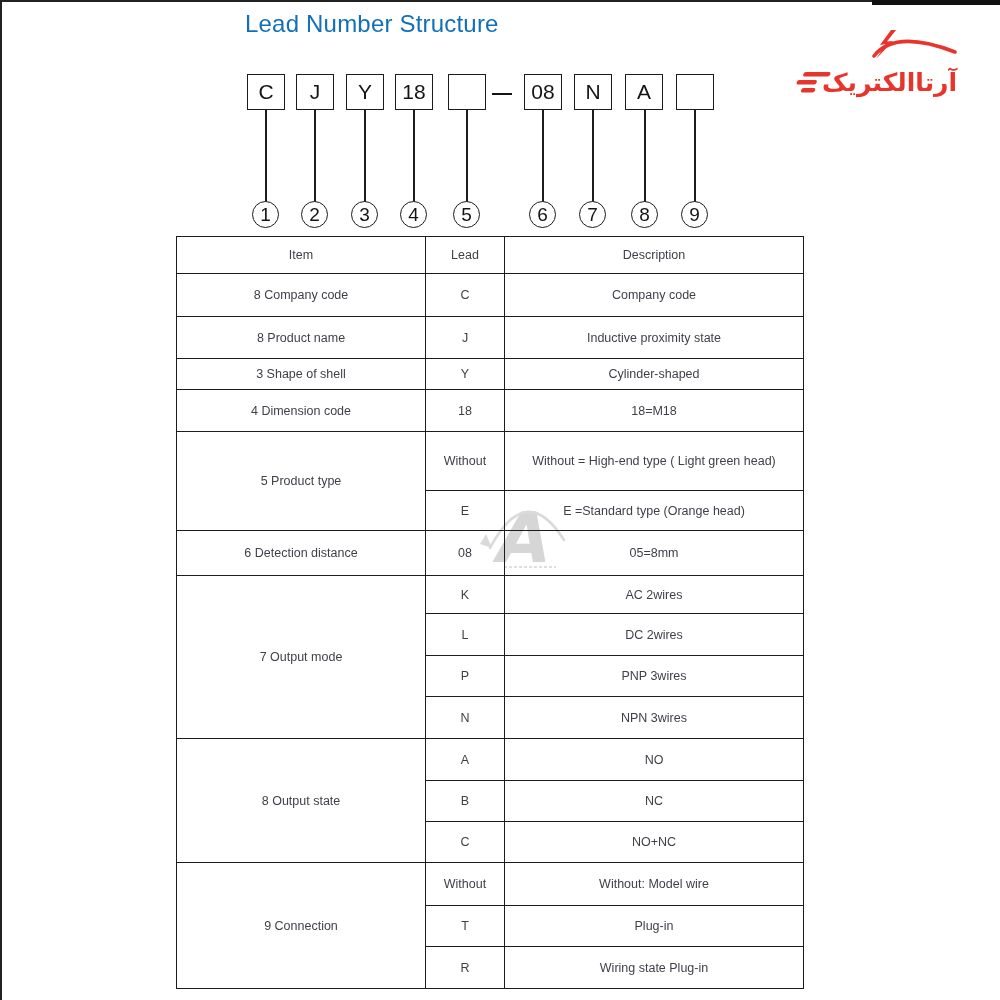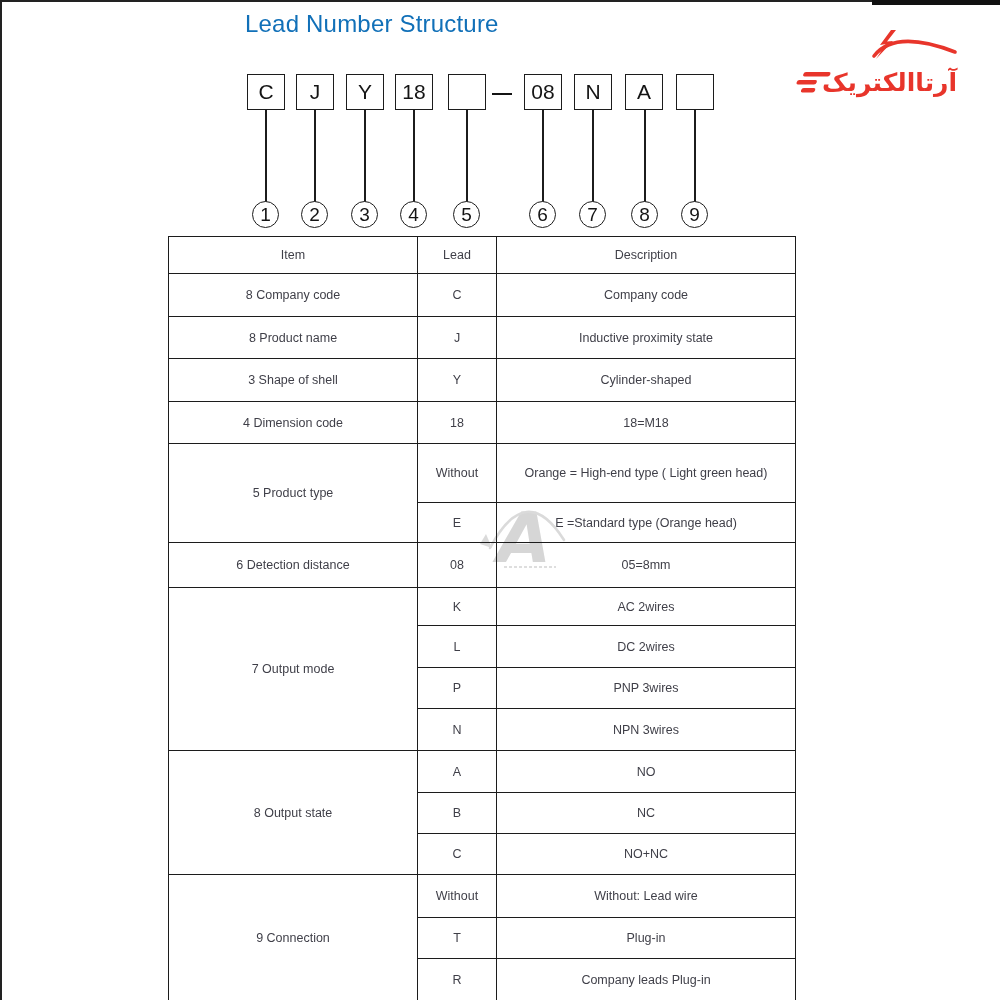--- a/index.html
+++ b/index.html
@@ -57,7 +57,7 @@
 
   
   table.model-table{
-    position:absolute;left:168px;top:236px;width:627px;
+    position:absolute;left:176px;top:236px;width:627px;
     border-collapse:collapse;table-layout:fixed;background:transparent;
   }
   table.model-table col.c-item{width:249px;}

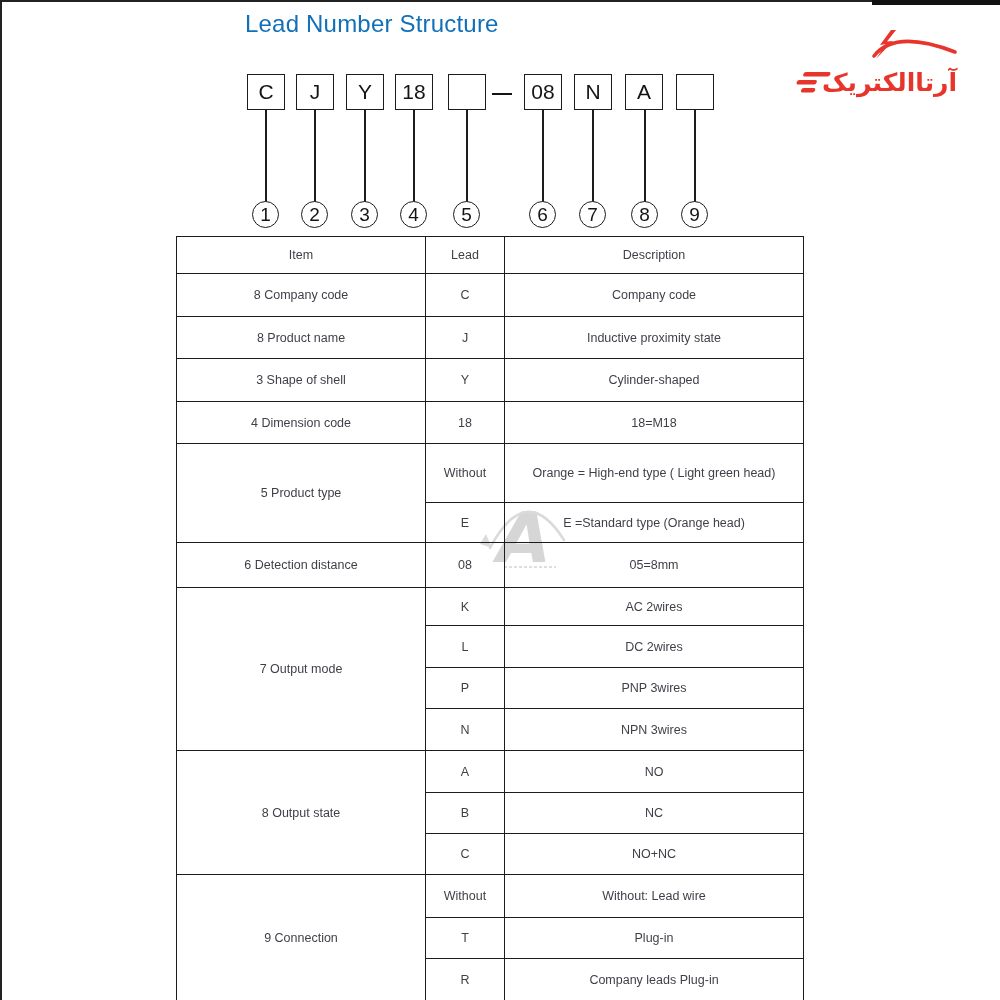--- a/index.html
+++ b/index.html
@@ -152,7 +152,7 @@
       <td>J</td>
       <td>Inductive proximity state</td>
     </tr>
-    <tr style="height:43px">
+    <tr style="height:31px">
       <td>3 Shape of shell</td>
       <td>Y</td>
       <td>Cylinder-shaped</td>

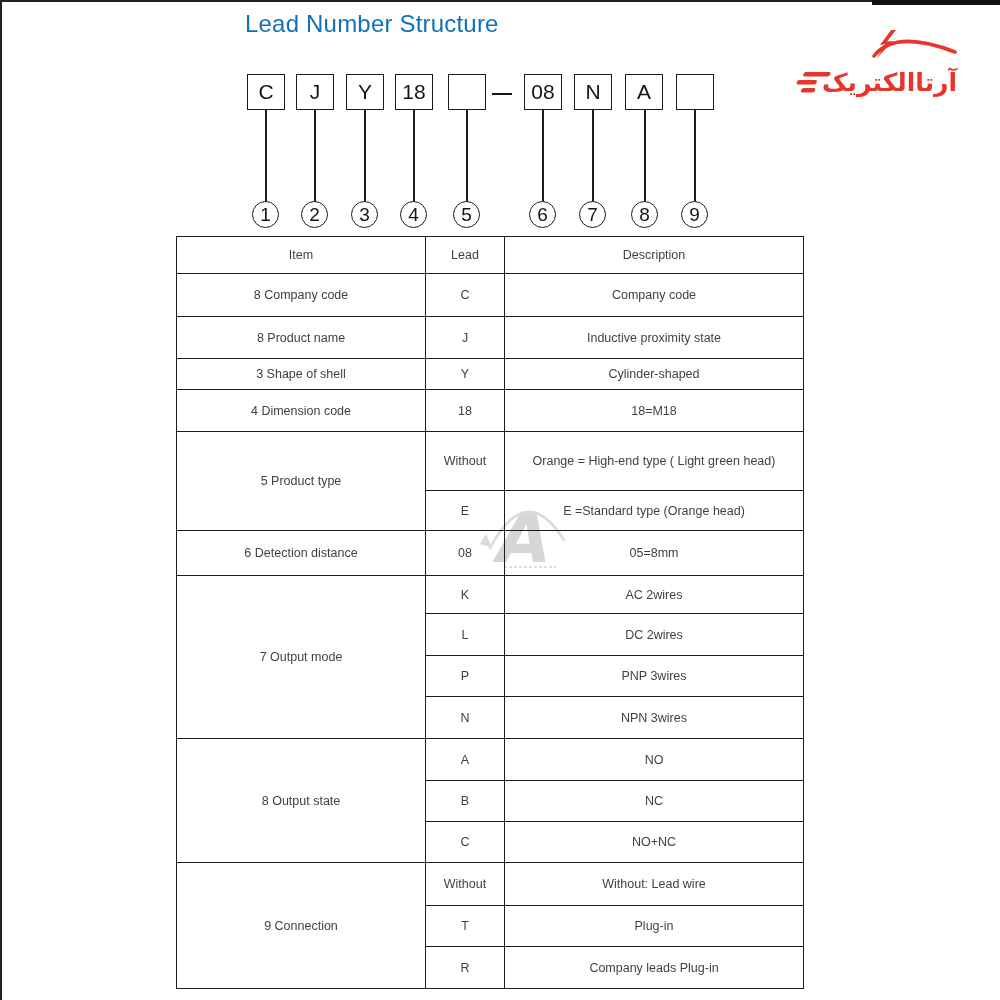--- a/index.html
+++ b/index.html
@@ -165,7 +165,7 @@
     <tr style="height:59px">
       <td rowspan="2">5 Product type</td>
       <td>Without</td>
-      <td>Orange = High-end type ( Light green head)</td>
+      <td>Without = High-end type ( Light green head)</td>
     </tr>
     <tr style="height:40px">
       <td>E</td>

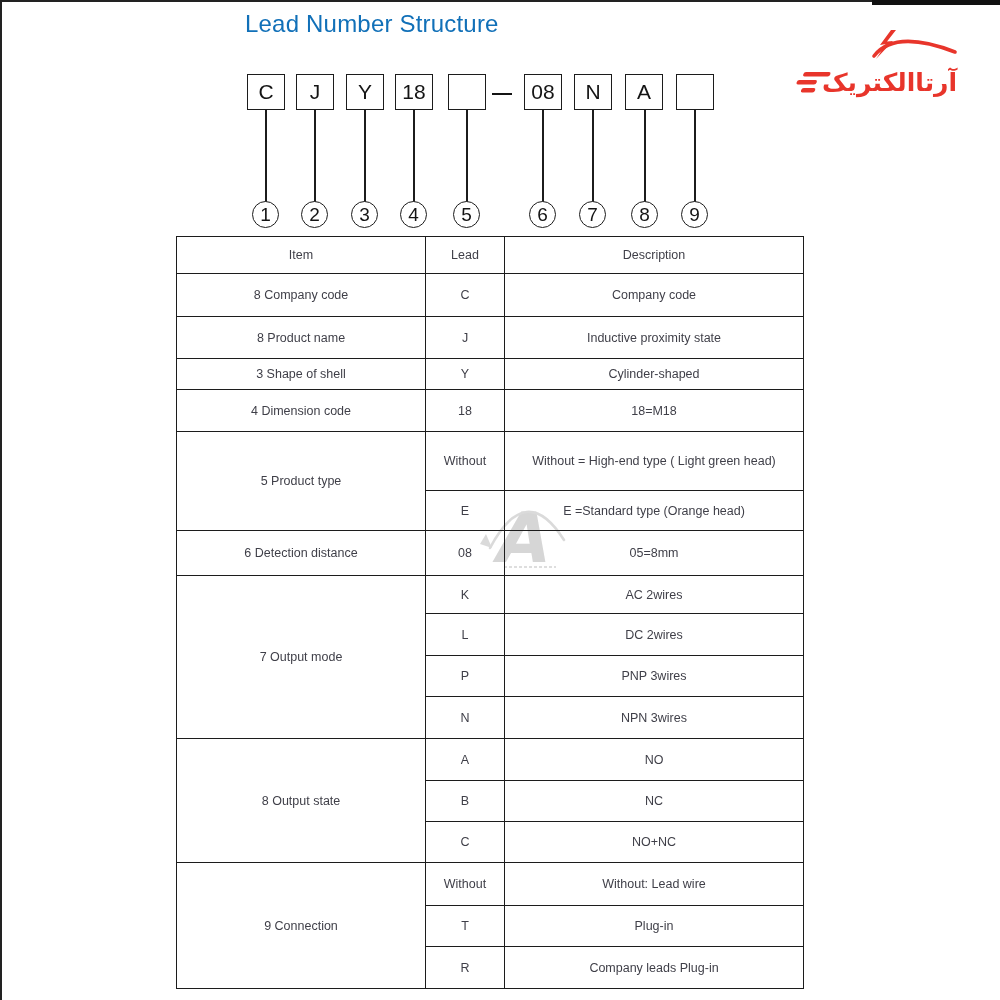--- a/index.html
+++ b/index.html
@@ -209,7 +209,7 @@
     <tr style="height:43px">
       <td rowspan="3">9 Connection</td>
       <td>Without</td>
-      <td>Without: Lead wire</td>
+      <td>Without: Model wire</td>
     </tr>
     <tr style="height:41px">
       <td>T</td>

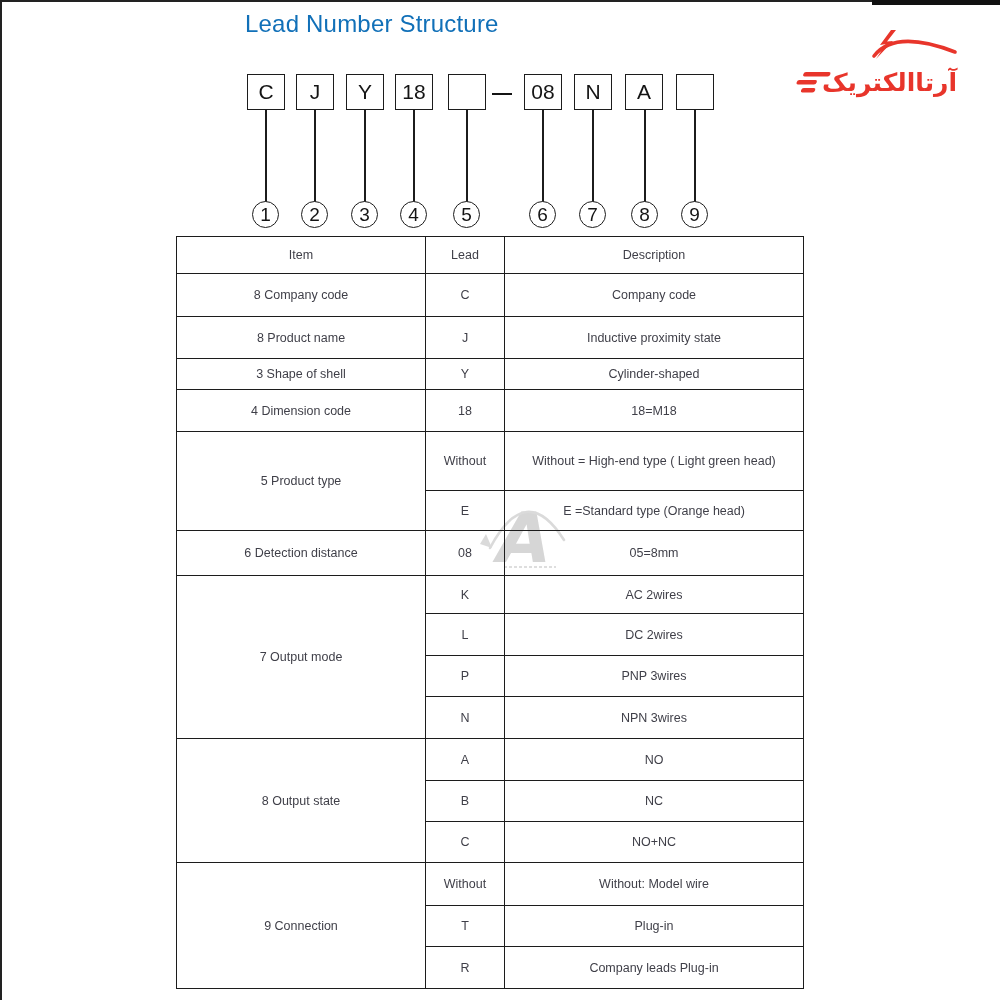--- a/index.html
+++ b/index.html
@@ -217,7 +217,7 @@
     </tr>
     <tr style="height:42px">
       <td>R</td>
-      <td>Company leads Plug-in</td>
+      <td>Wiring state Plug-in</td>
     </tr>
   </tbody>
 </table>

